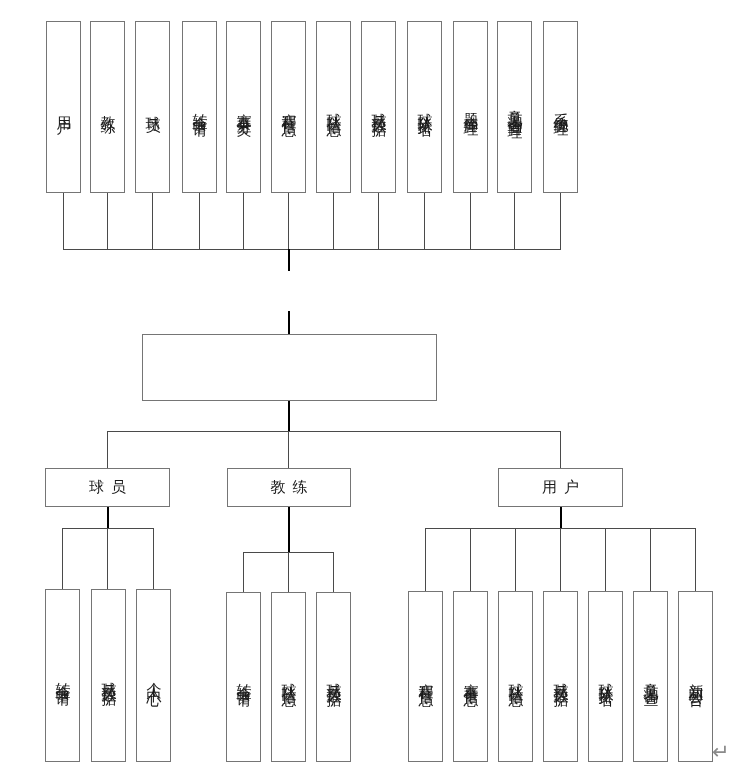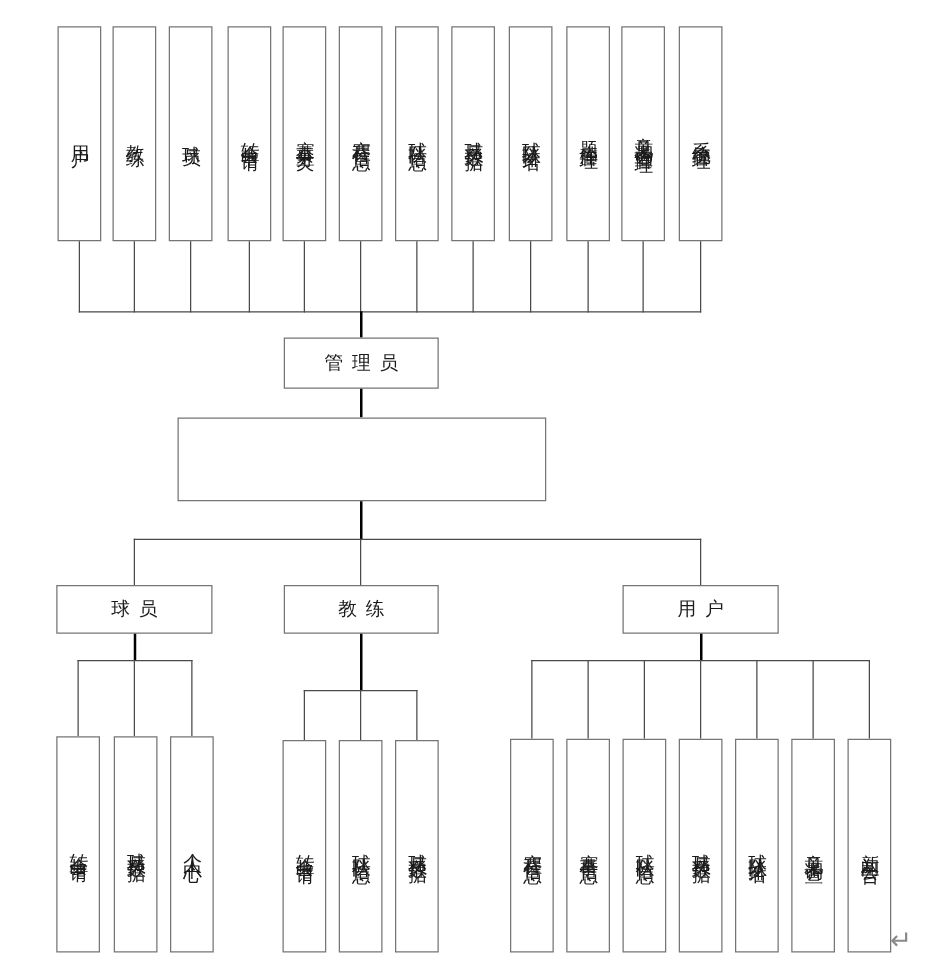--- a/index.html
+++ b/index.html
@@ -116,9 +116,6 @@
   <div class="h" style="left:63px;top:249px;width:498px;"></div>
   <div class="v t" style="left:288px;top:249px;height:22px;"></div>
 
-  <div class="hbox" style="left:227px;top:270px;width:124px;height:41px;">
-      <span>管理员</span>
-    </div>
 
   <div class="v t" style="left:288px;top:311px;height:23px;"></div>
 

